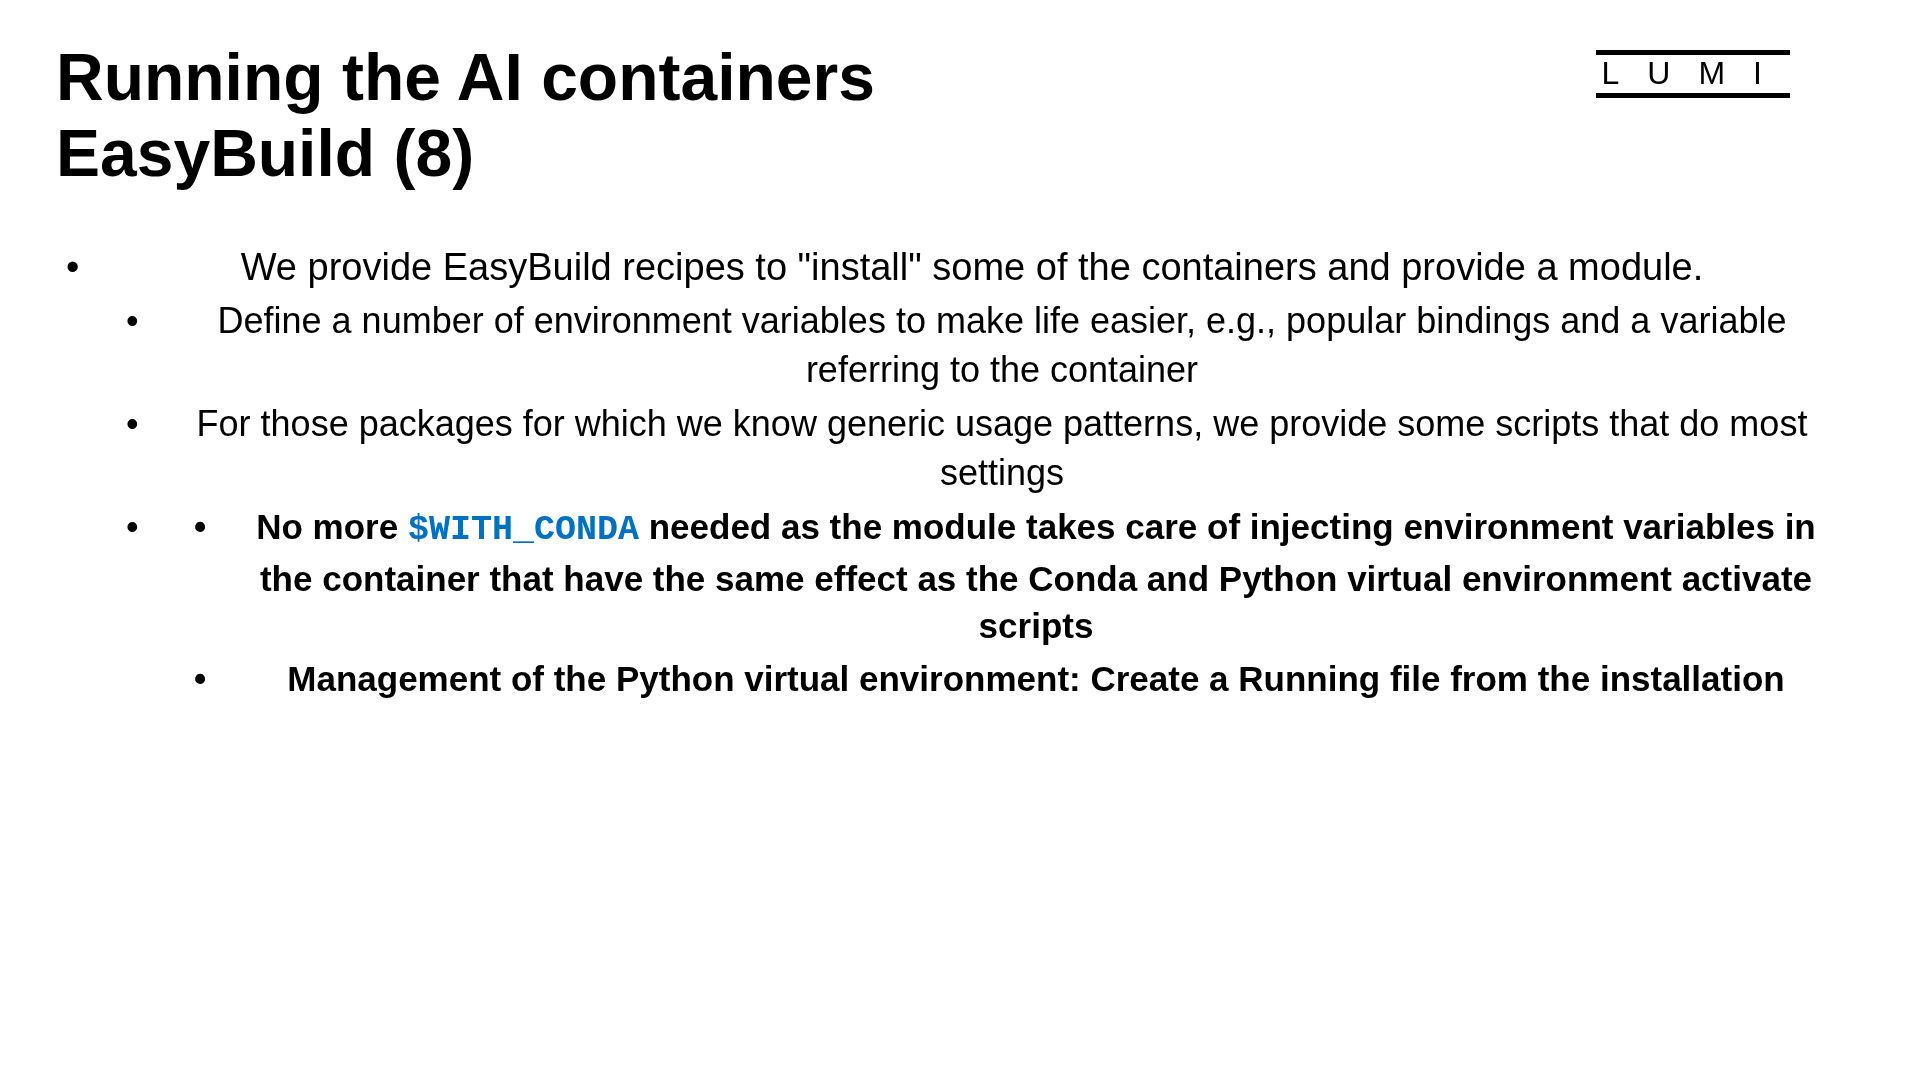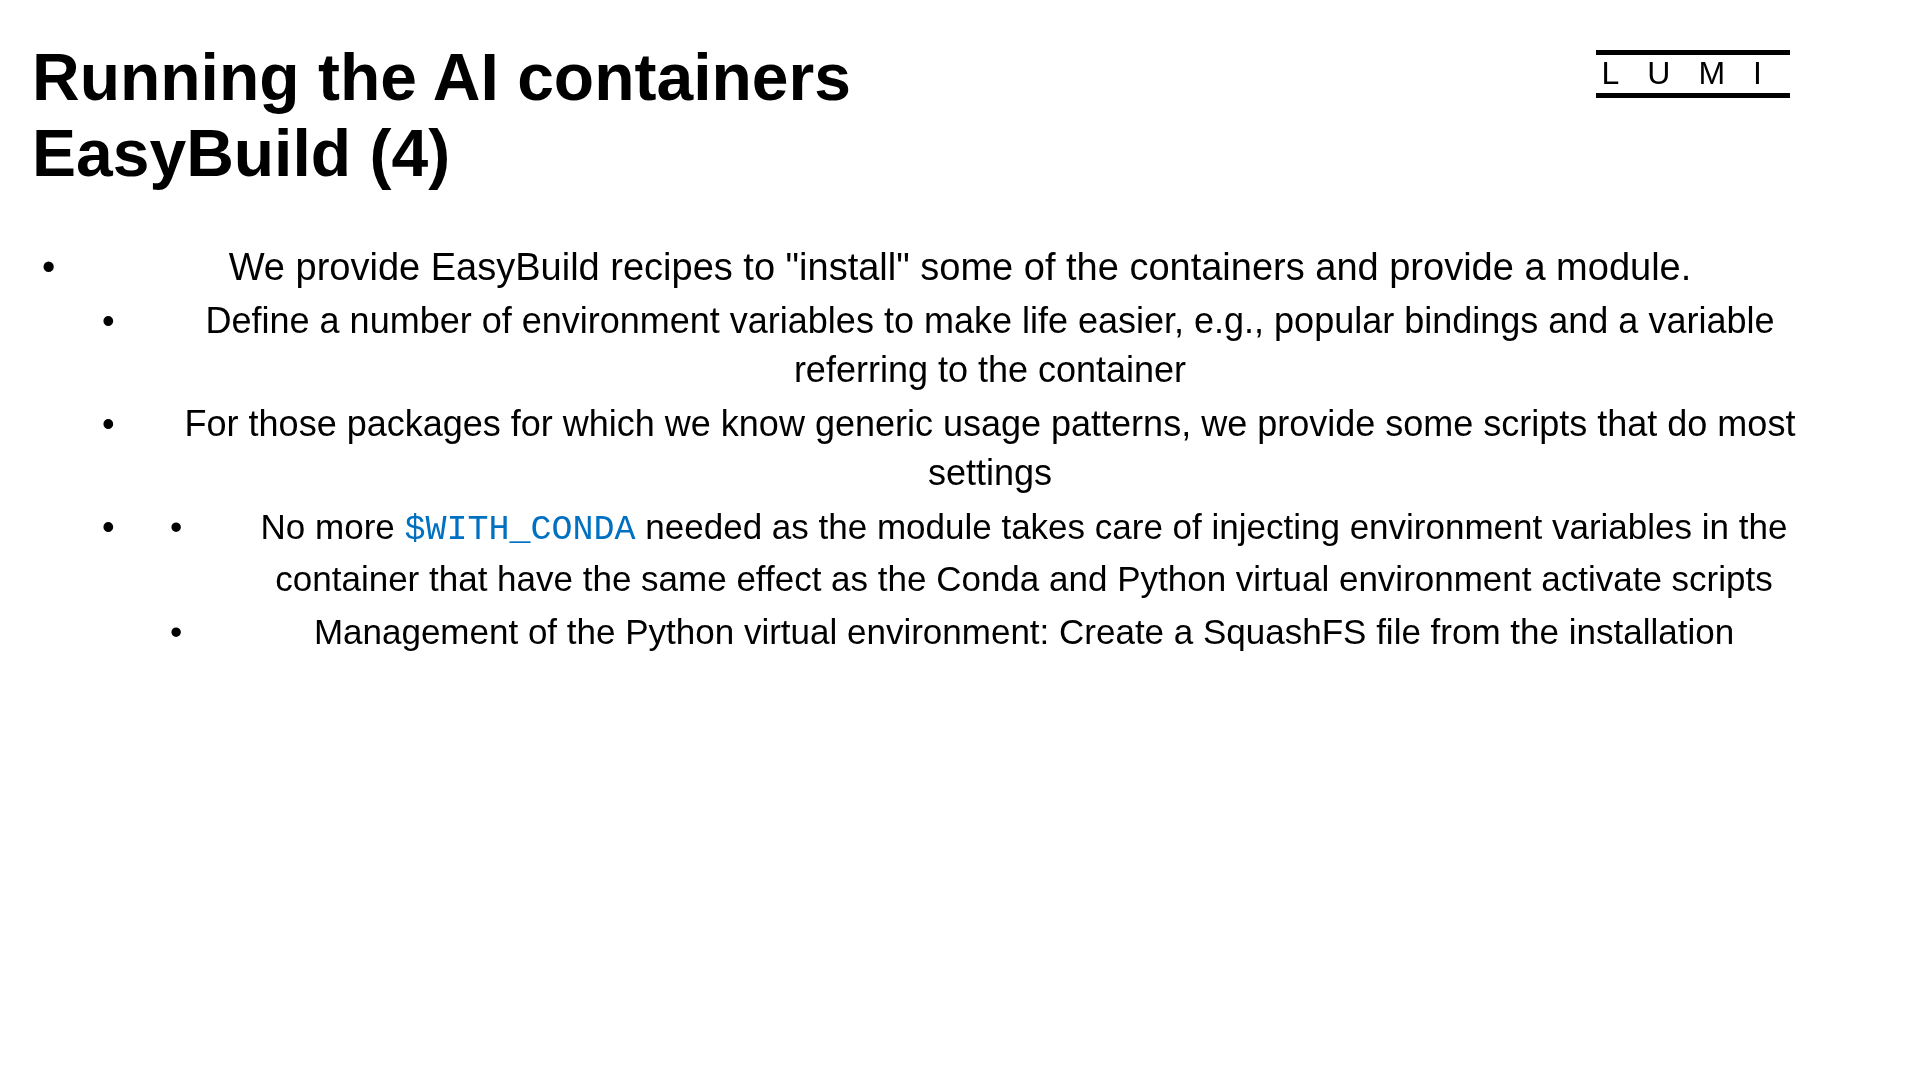--- a/index.html
+++ b/index.html
@@ -17,7 +17,7 @@
     width: 1920px;
     height: 792px;
     box-sizing: border-box;
-    padding: 40px 80px 40px 32px;
+    padding: 40px 80px 40px 56px;
   }
   .header {
     display: flex;

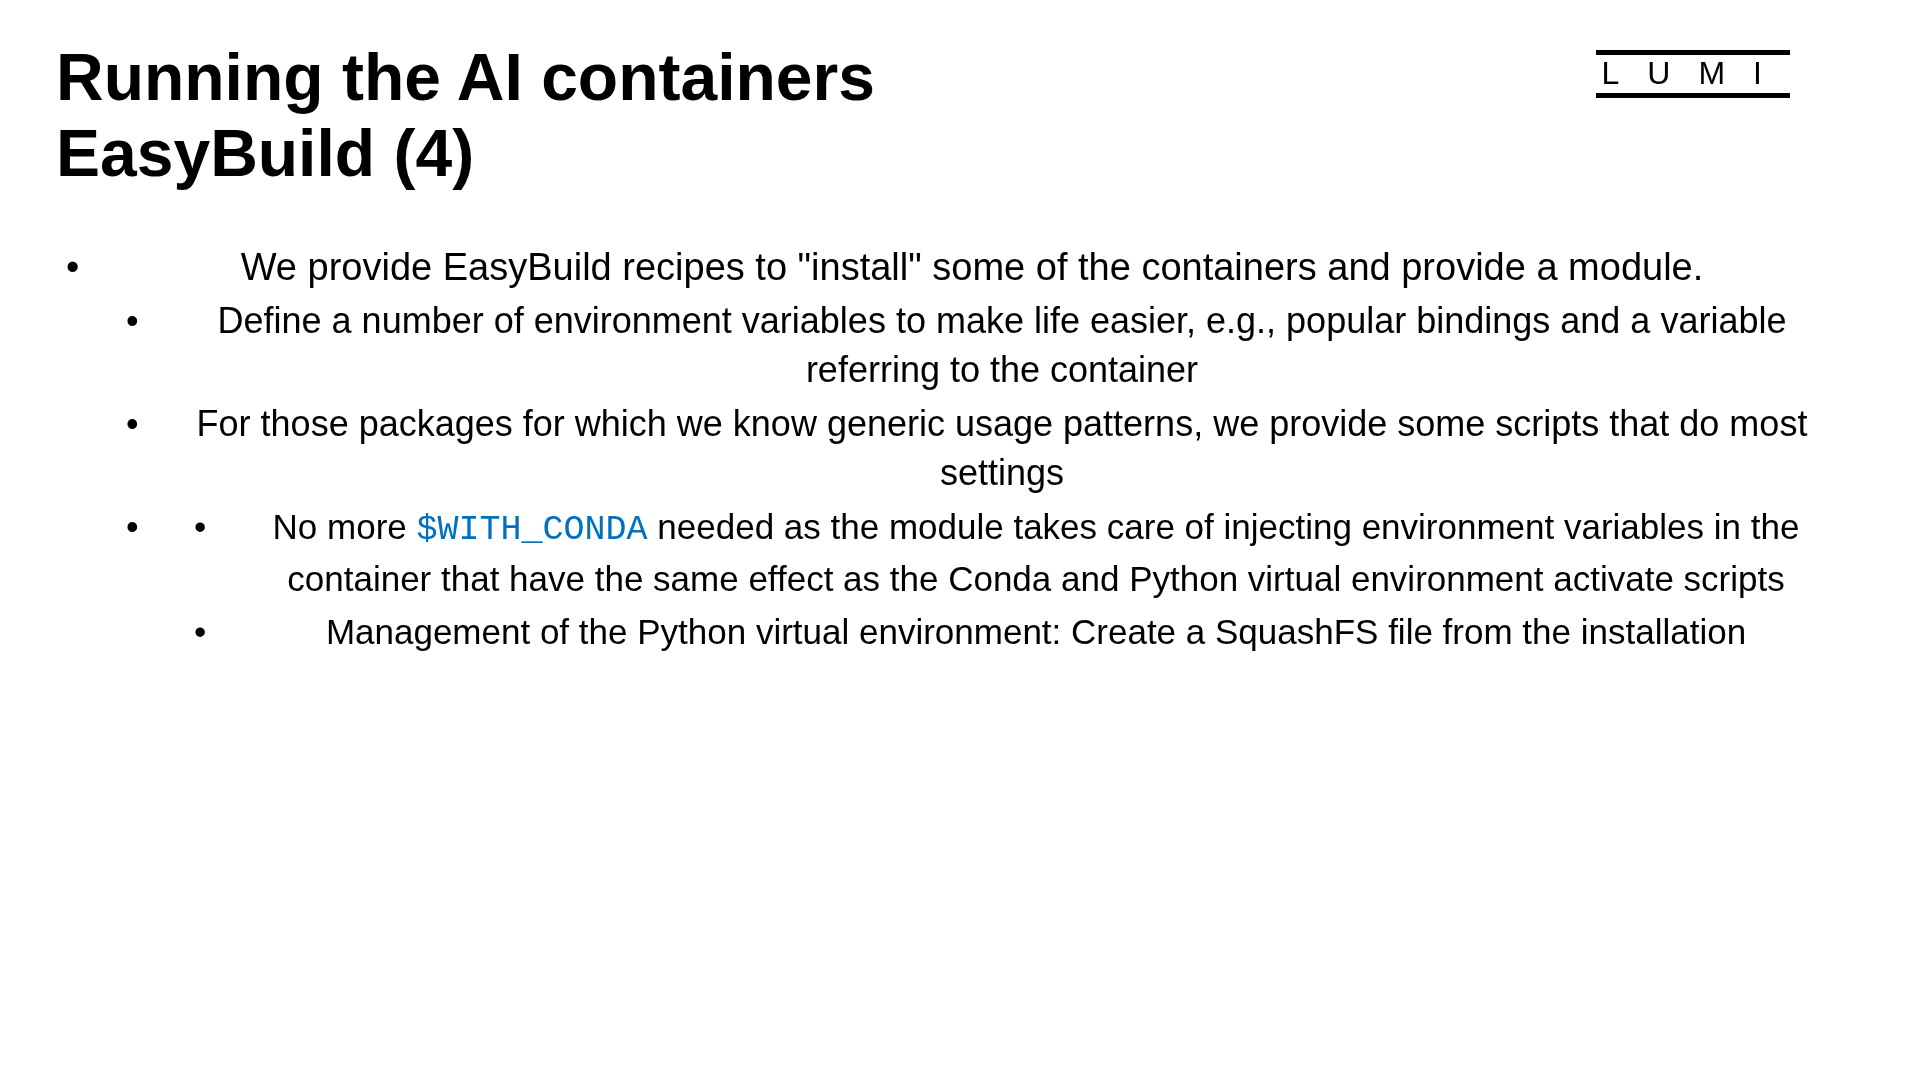--- a/index.html
+++ b/index.html
@@ -122,7 +122,7 @@
   <div class="header">
     <div class="title-block">
       <div class="title-line1">Running the AI containers</div>
-      <div class="title-line2">EasyBuild (4)</div>
+      <div class="title-line2">EasyBuild (8)</div>
     </div>
     <div class="logo">LUMI</div>
   </div>

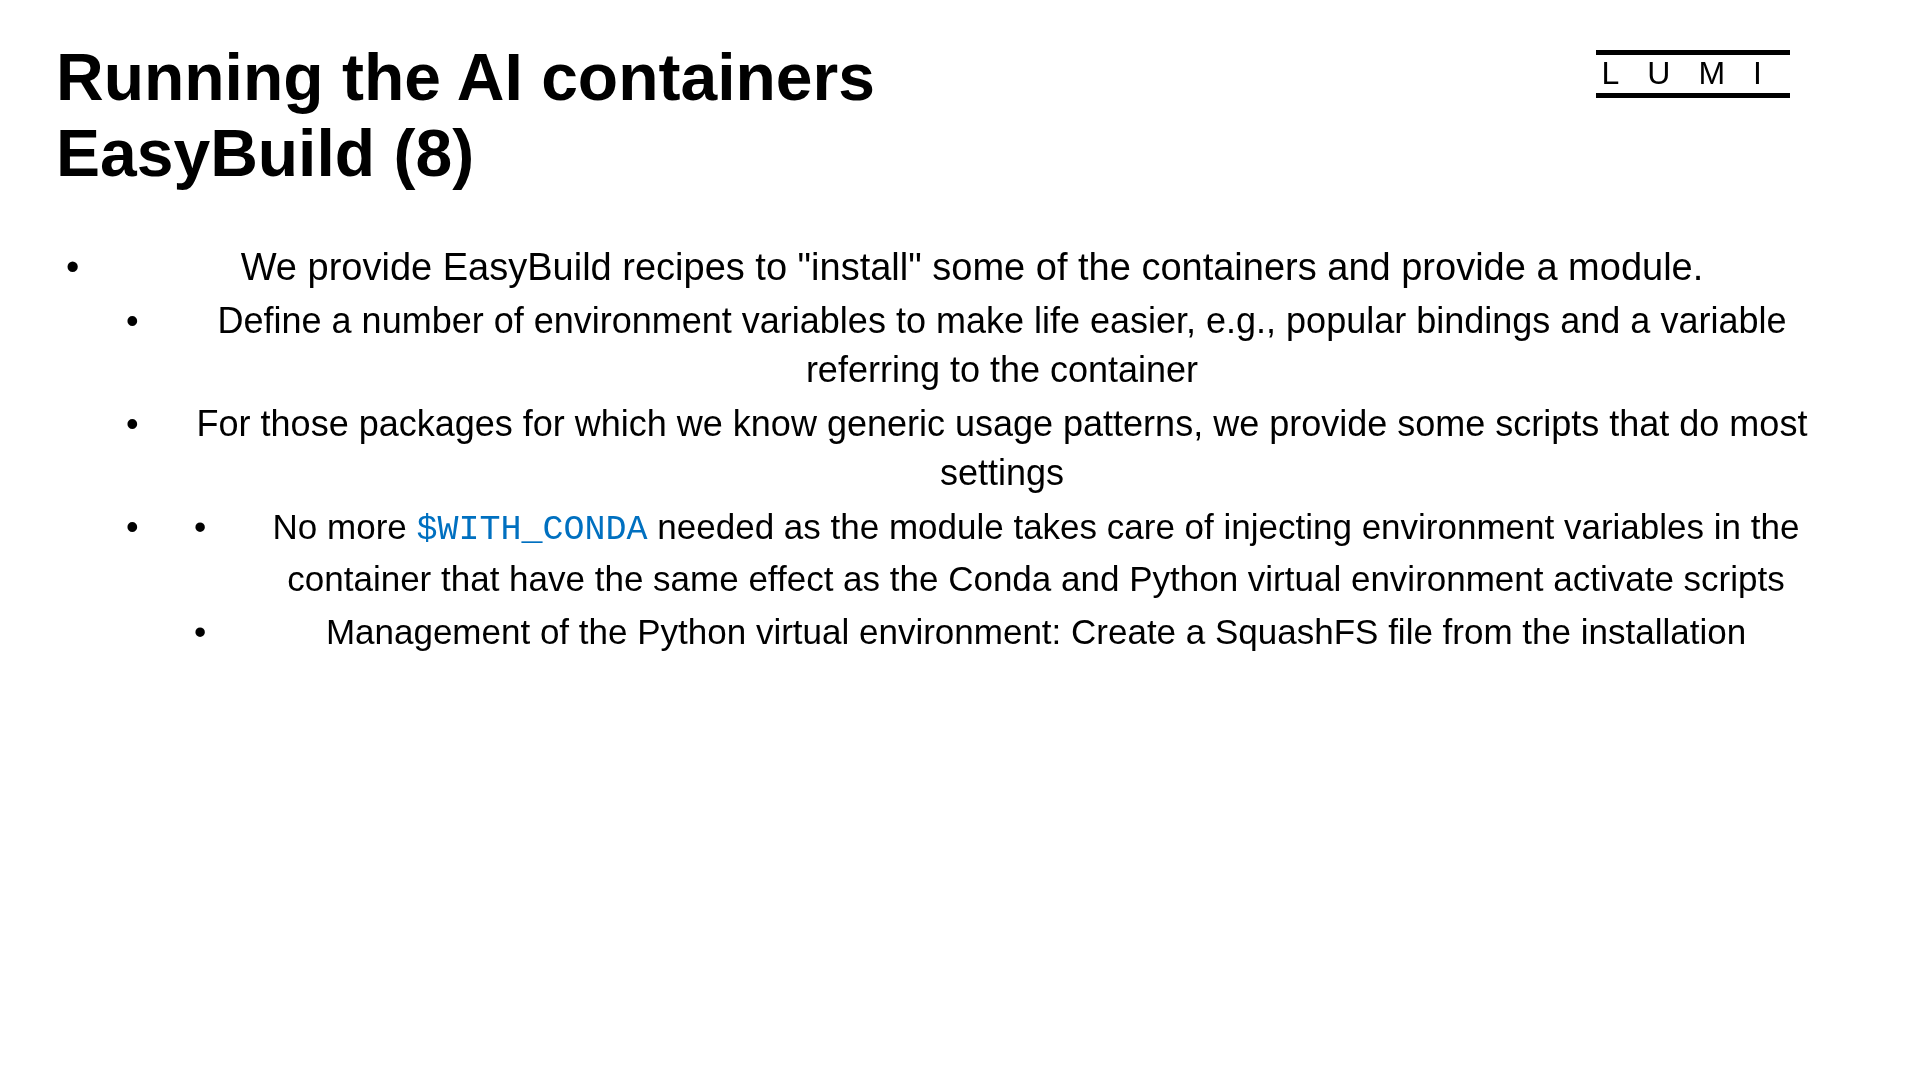--- a/index.html
+++ b/index.html
@@ -96,6 +96,7 @@
   
   .lvl3 {
     margin-top: 4px;
+    font-weight: bold;
   }
   .lvl3 > li {
     padding-left: 68px;

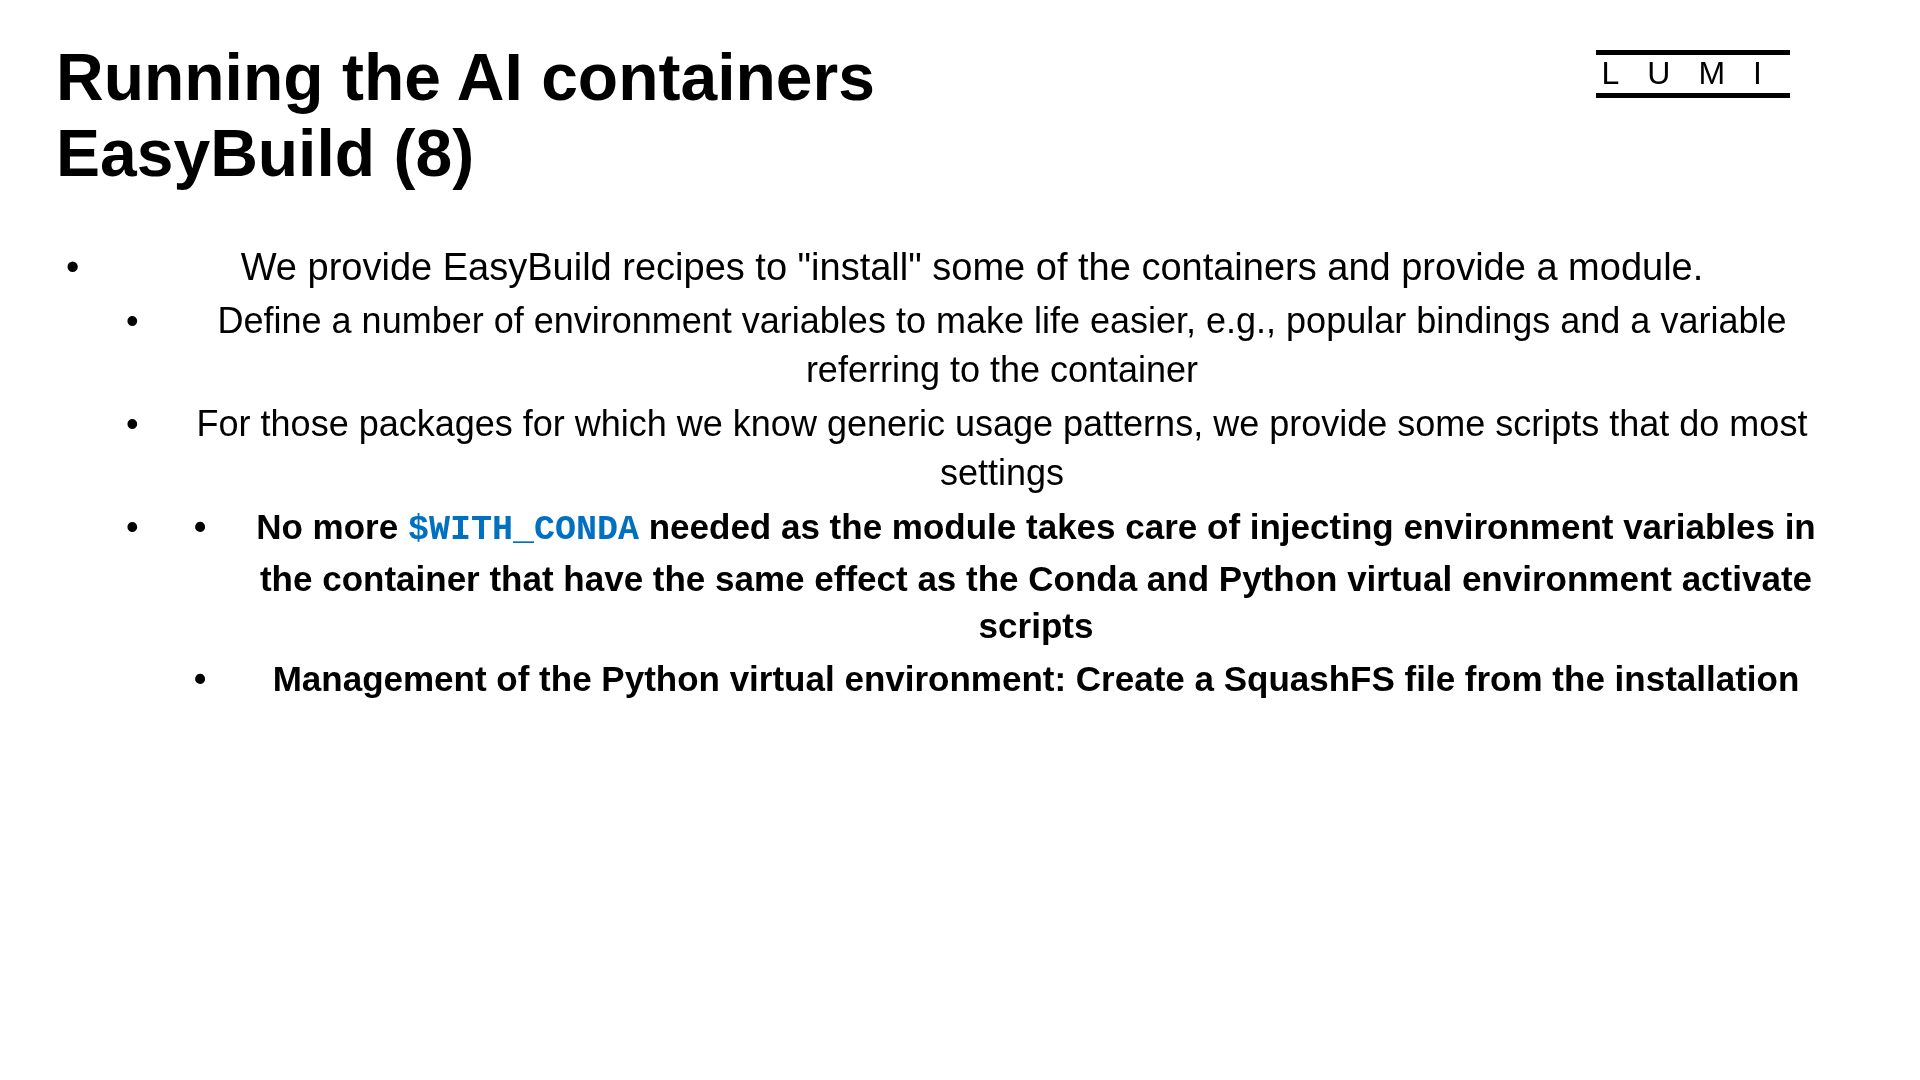--- a/index.html
+++ b/index.html
@@ -145,7 +145,7 @@
                 <span>No more </span><span class="code">$WITH_CONDA</span><span> needed as the module takes care of injecting environment variables in the container that have the same effect as the Conda and Python virtual environment activate scripts</span>
               </li>
               <li>
-                <span>Management of the Python virtual environment: Create a SquashFS file from the installation</span>
+                <span>Management of the Python virtual environment: Create a Running file from the installation</span>
               </li>
             </ul>
           </li>

